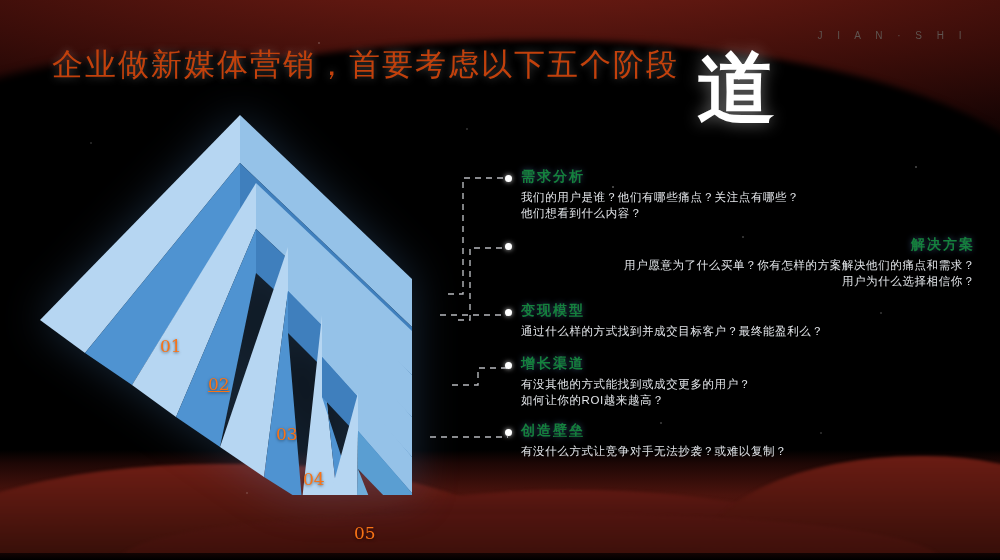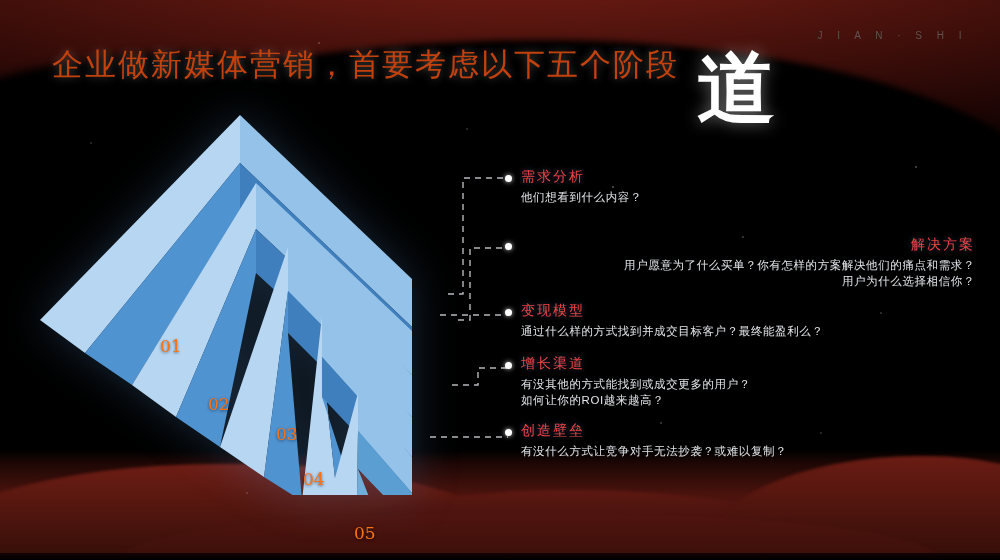--- a/index.html
+++ b/index.html
@@ -123,7 +123,7 @@
   .item-body{margin-left:16px;}
   .item-head{
     font-family:"DejaVu Serif","Liberation Serif",serif;
-    font-size:14px;letter-spacing:2px;color:#ef4444;font-weight:400;
+    font-size:14px;letter-spacing:2px;color:#15803d;font-weight:700;
     text-shadow:0 0 6px rgba(90,140,200,.45);
     margin-bottom:3px;
   }

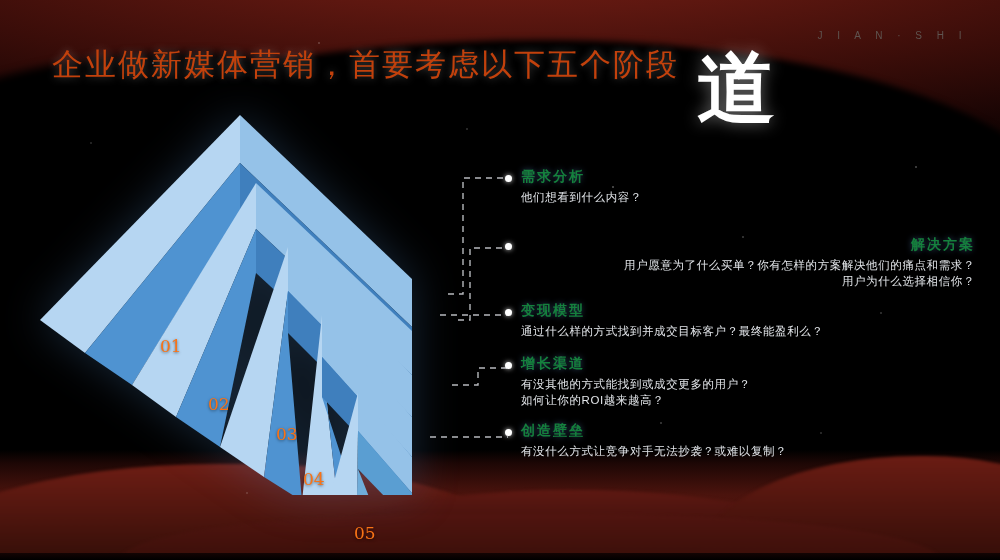--- a/index.html
+++ b/index.html
@@ -237,6 +237,7 @@
       <span class="dot"></span>
       <div class="item-body">
         <div class="item-head">需求分析</div>
+        <div class="item-line">我们的用户是谁？他们有哪些痛点？关注点有哪些？</div>
         <div class="item-line">他们想看到什么内容？</div>
       </div>
     </div>

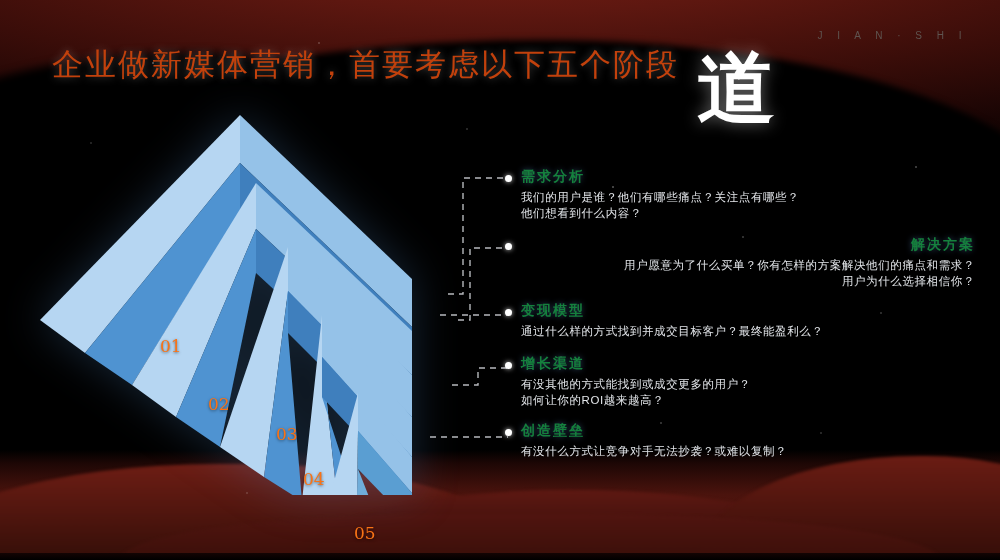--- a/index.html
+++ b/index.html
@@ -105,7 +105,7 @@
     text-shadow:0 1px 3px rgba(0,0,0,.55);
   }
   .n1{left:120px;top:231px;}
-  .n2{left:168px;top:289px;}
+  .n2{left:168px;top:269px;text-decoration:underline;}
   .n3{left:212px;top:319px;padding-left:24px;}
   .n4{left:263px;top:364px;}
   .n5{left:314px;top:418px;}

